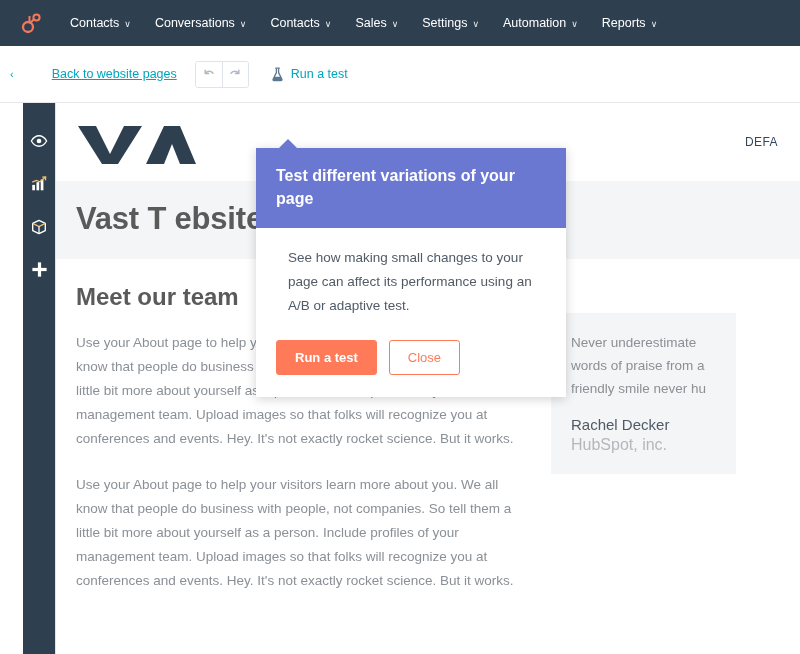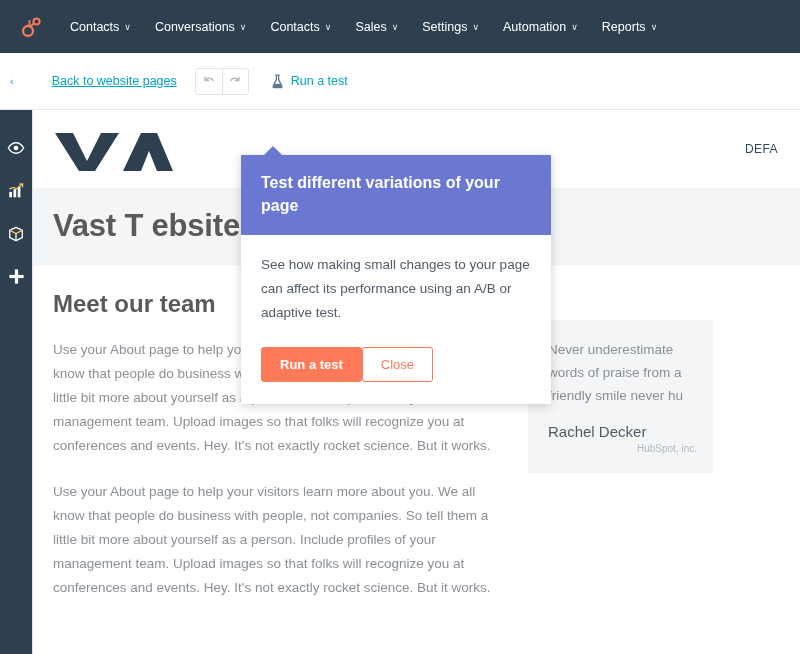--- a/index.html
+++ b/index.html
@@ -15,7 +15,7 @@
 
   
   .topnav {
-    height: 53px;
+    height: 46px;
     background: #2e3f50;
     display: flex;
     align-items: center;

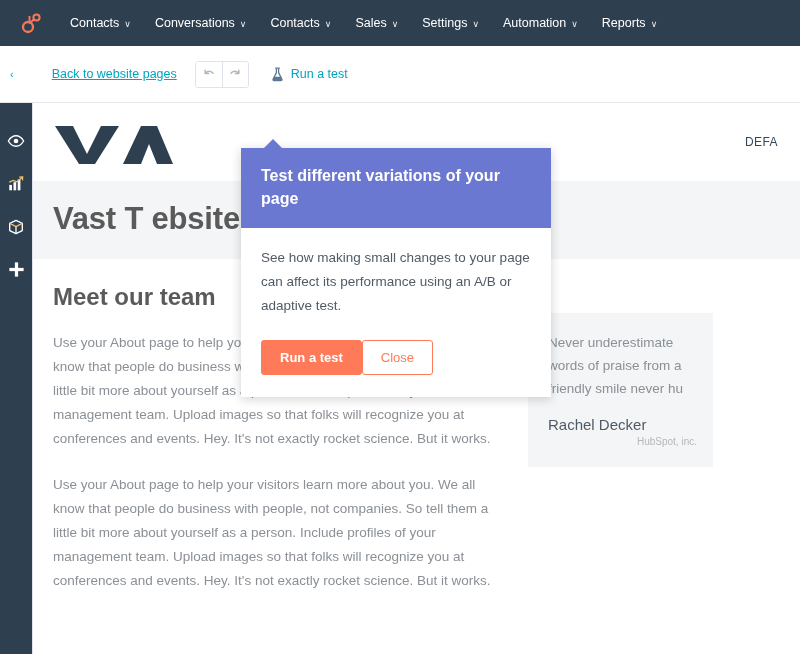--- a/index.html
+++ b/index.html
@@ -149,6 +149,7 @@
     display: flex;
     height: calc(654px - 45px - 57px);
     position: relative;
+    padding-left: 23px;
   }
 
   

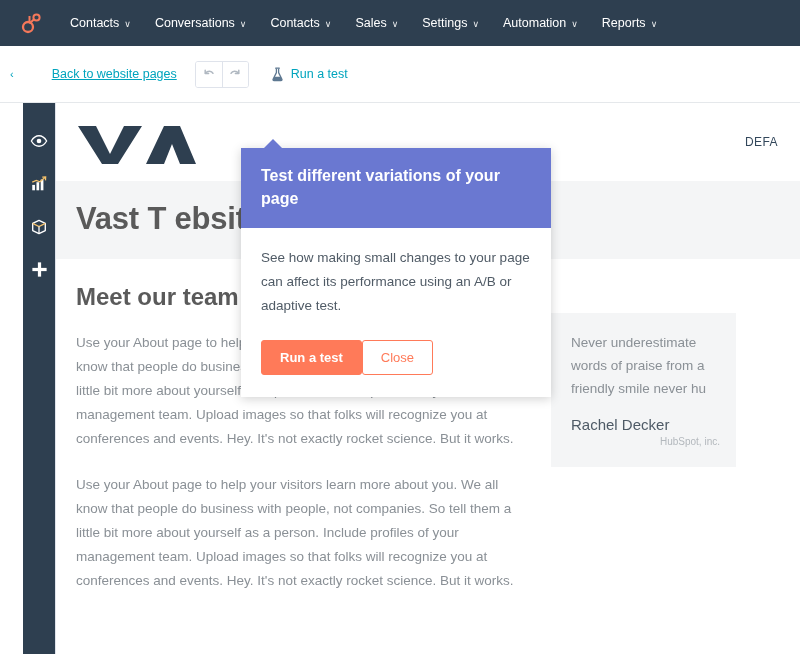--- a/index.html
+++ b/index.html
@@ -266,7 +266,7 @@
   
   .popover {
     position: absolute;
-    left: 241px;
+    left: 256px;
     top: 45px;
     width: 310px;
     background: #ffffff;

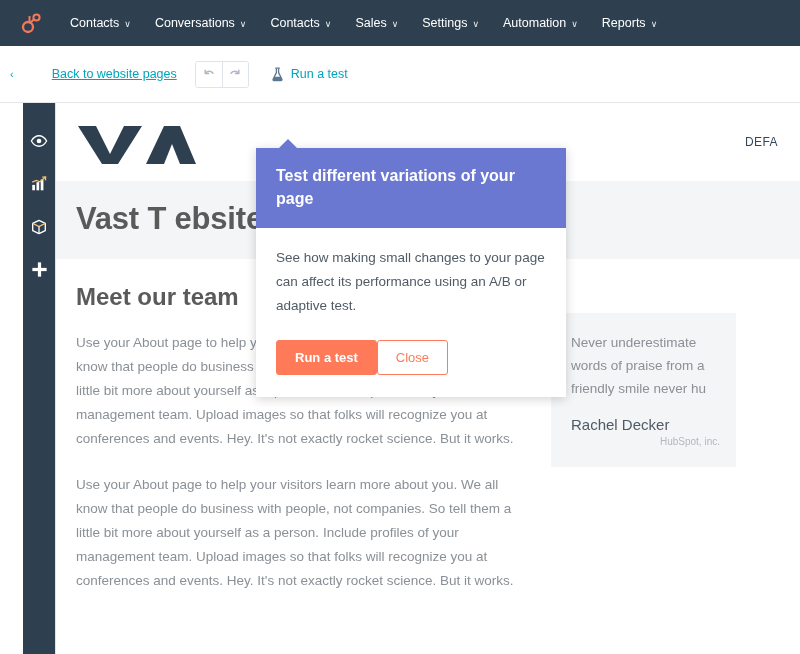--- a/index.html
+++ b/index.html
@@ -298,6 +298,7 @@
     line-height: 24px;
     color: #505b66;
     margin-bottom: 22px;
+    margin-left: 12px;
   }
   .popover-actions { display: flex; align-items: center; }
   .btn {

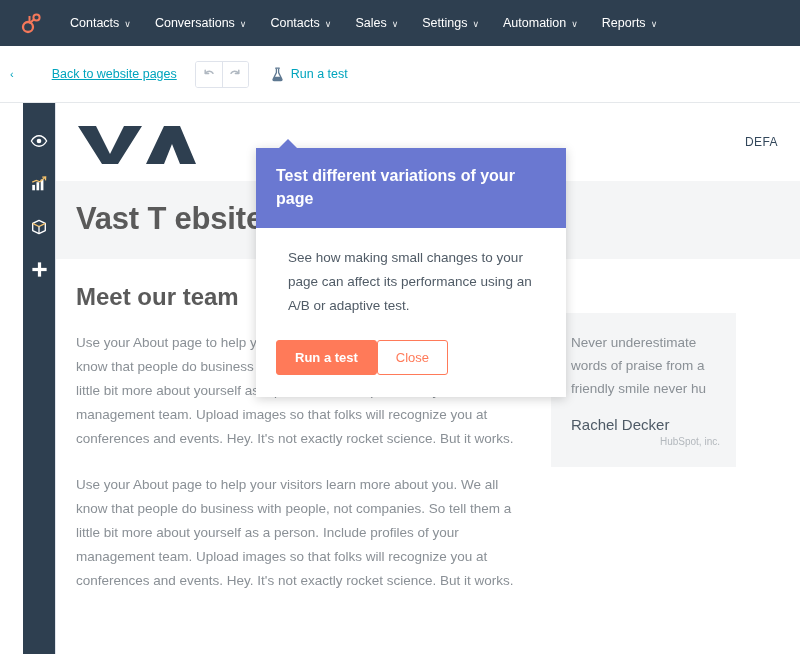--- a/index.html
+++ b/index.html
@@ -319,6 +319,7 @@
     background: #ffffff;
     color: #ff7a59;
     border: 1px solid #ff7a59;
+    margin-left: 12px;
   }
 </style>
 </head>

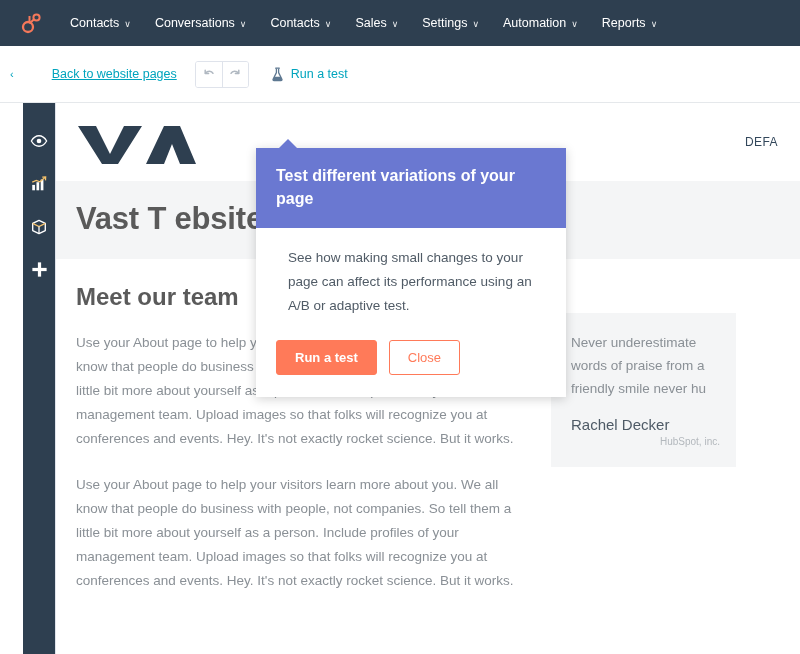--- a/index.html
+++ b/index.html
@@ -257,10 +257,9 @@
   }
   .quote-card .quote-org {
     margin-top: 3px;
-    font-size: 10px;
+    font-size: 16px;
     color: #b3b8bd;
     white-space: nowrap;
-    text-align: right;
   }
 
   

